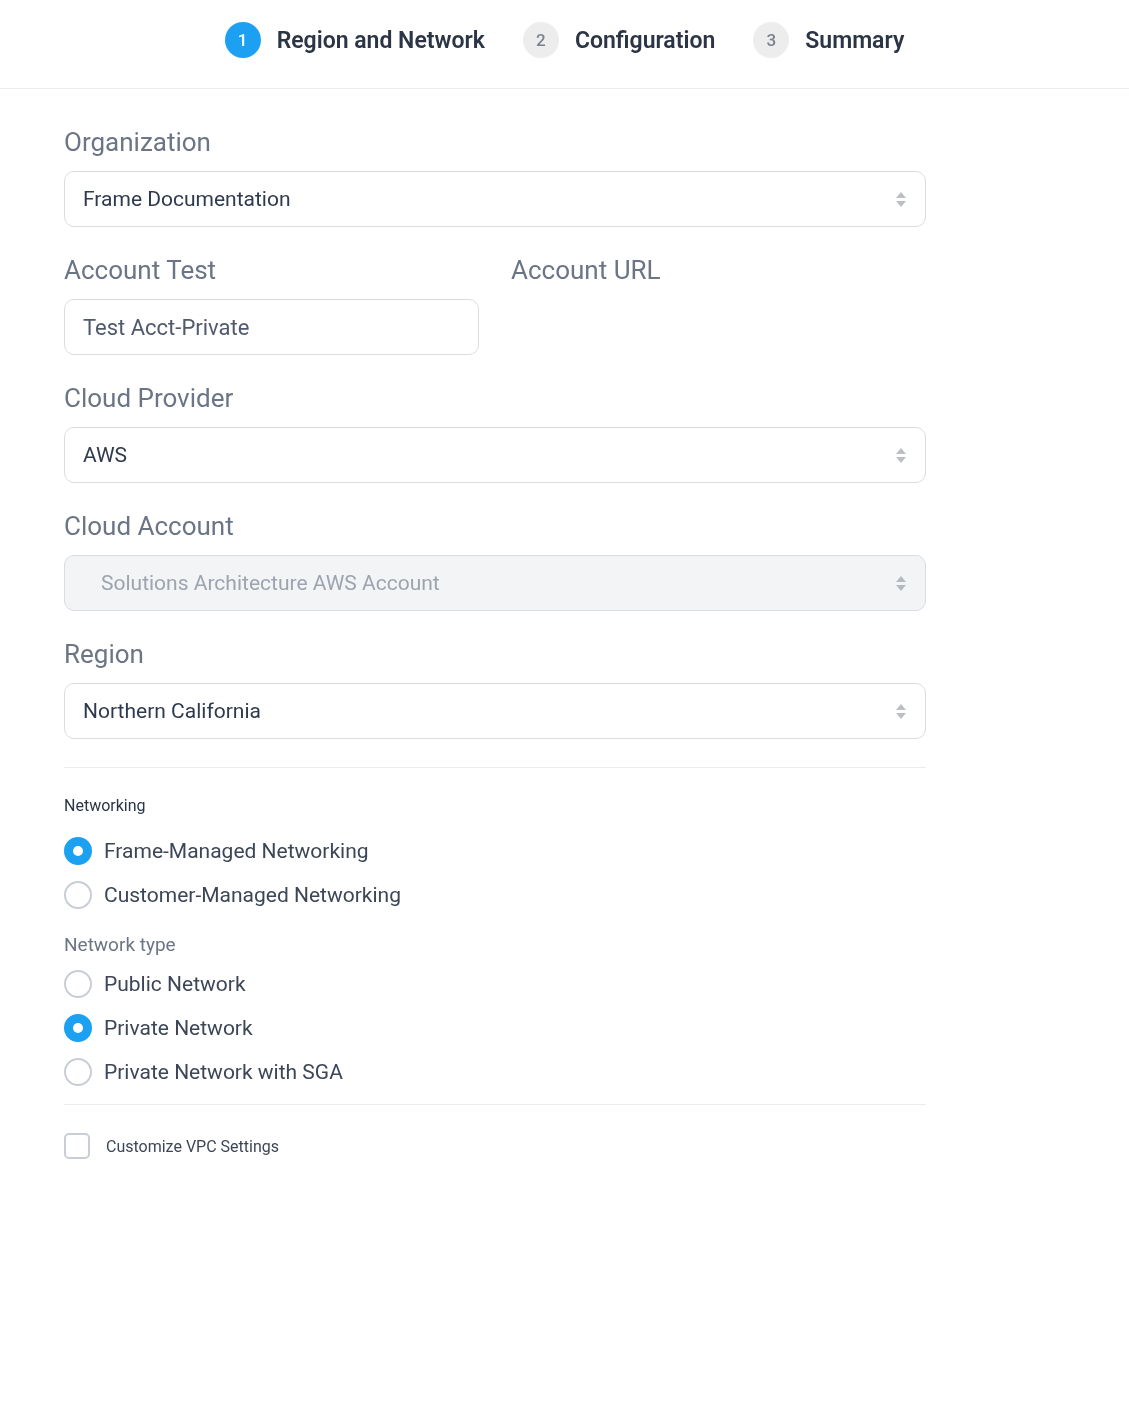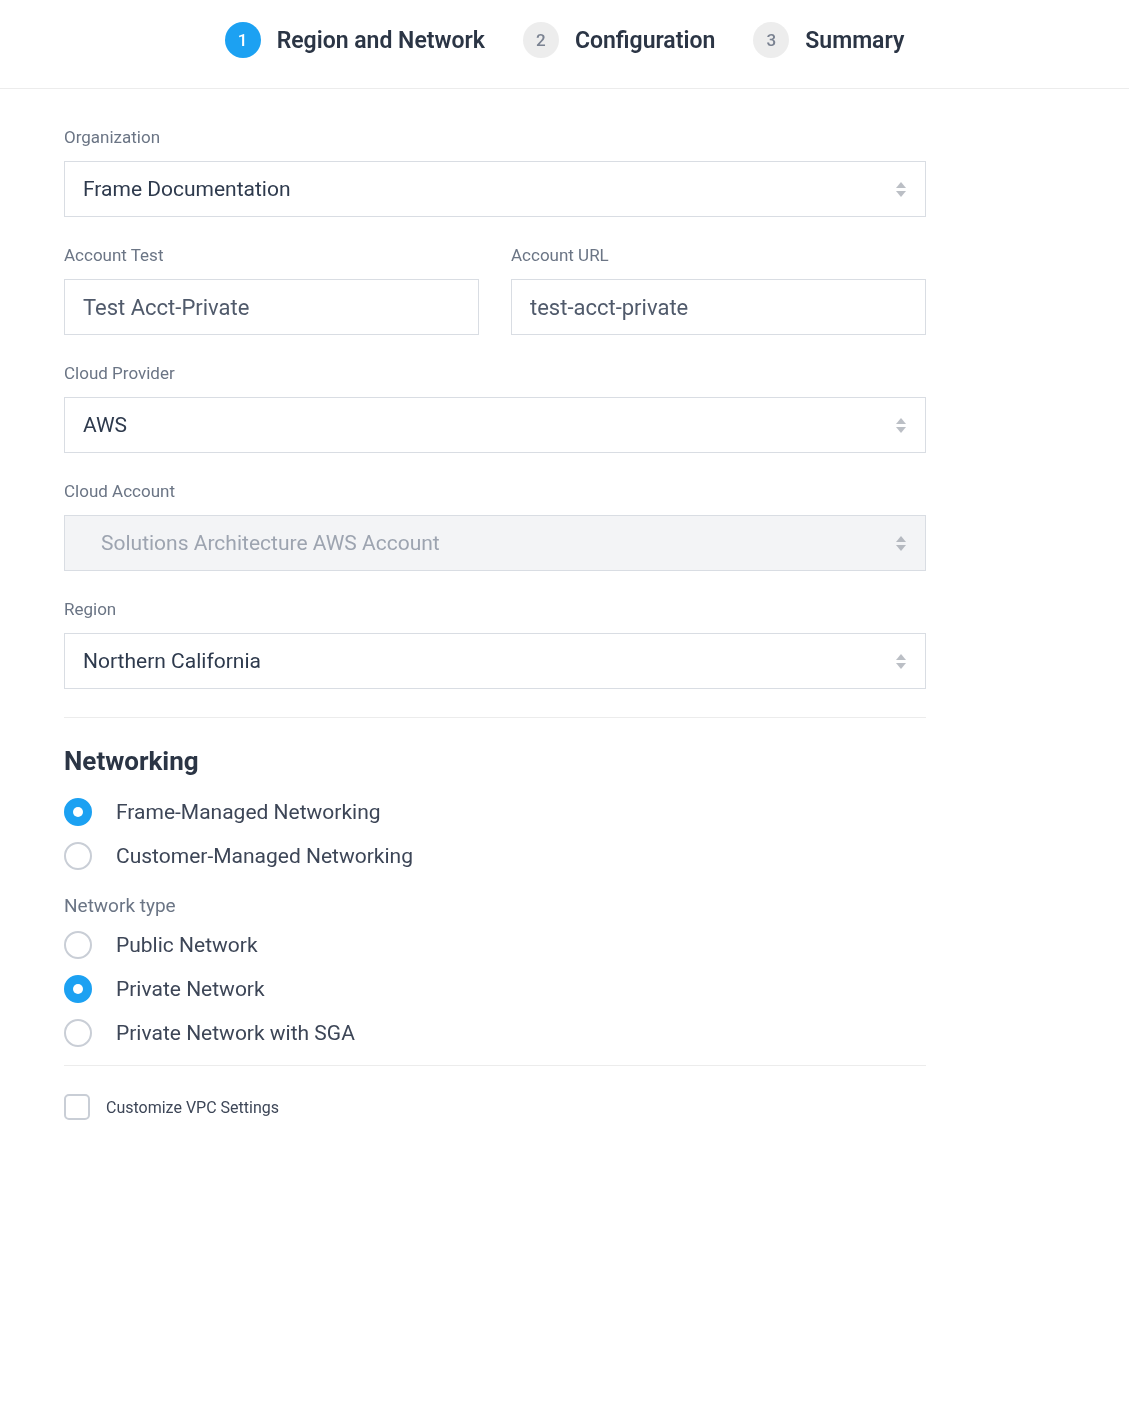--- a/index.html
+++ b/index.html
@@ -51,7 +51,7 @@
     max-width: 990px;
   }
   .field-label {
-    font-size: 17px;
+    font-size: 26px;
     color: #6b7585;
     margin-bottom: 14px;
     display: block;

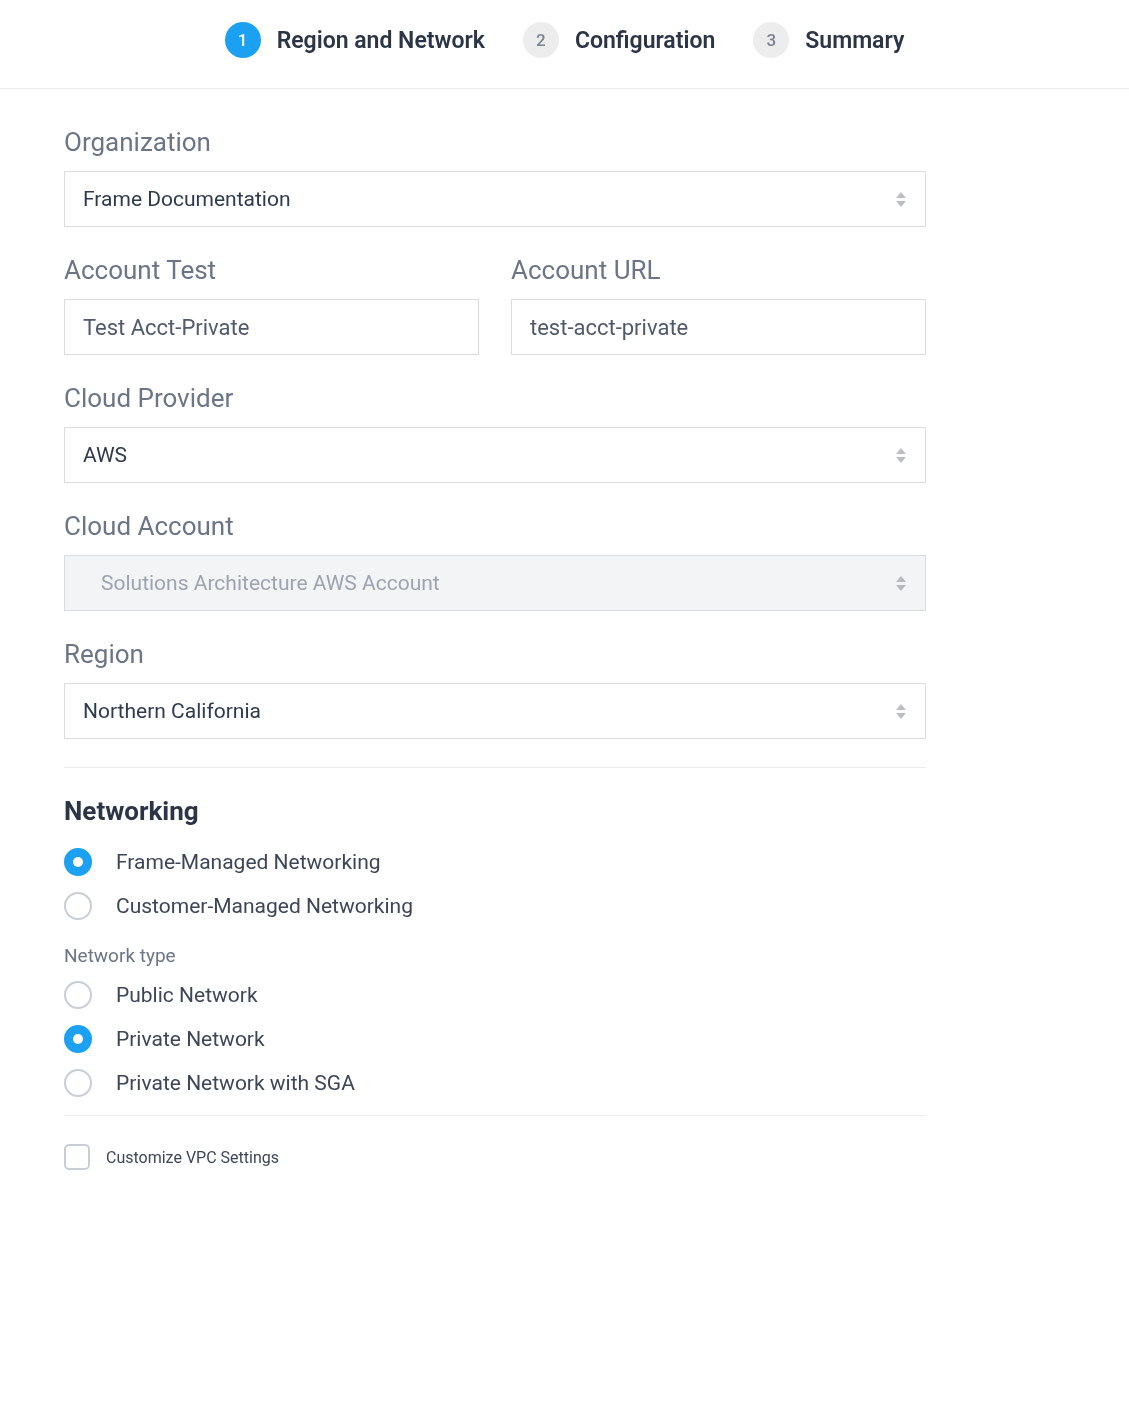--- a/index.html
+++ b/index.html
@@ -61,7 +61,7 @@
     width: 100%;
     height: 56px;
     border: 1px solid #d9dde3;
-    border-radius: 0;
+    border-radius: 10px;
     padding: 0 18px;
     font-size: 21px;
     color: #2e3a4d;

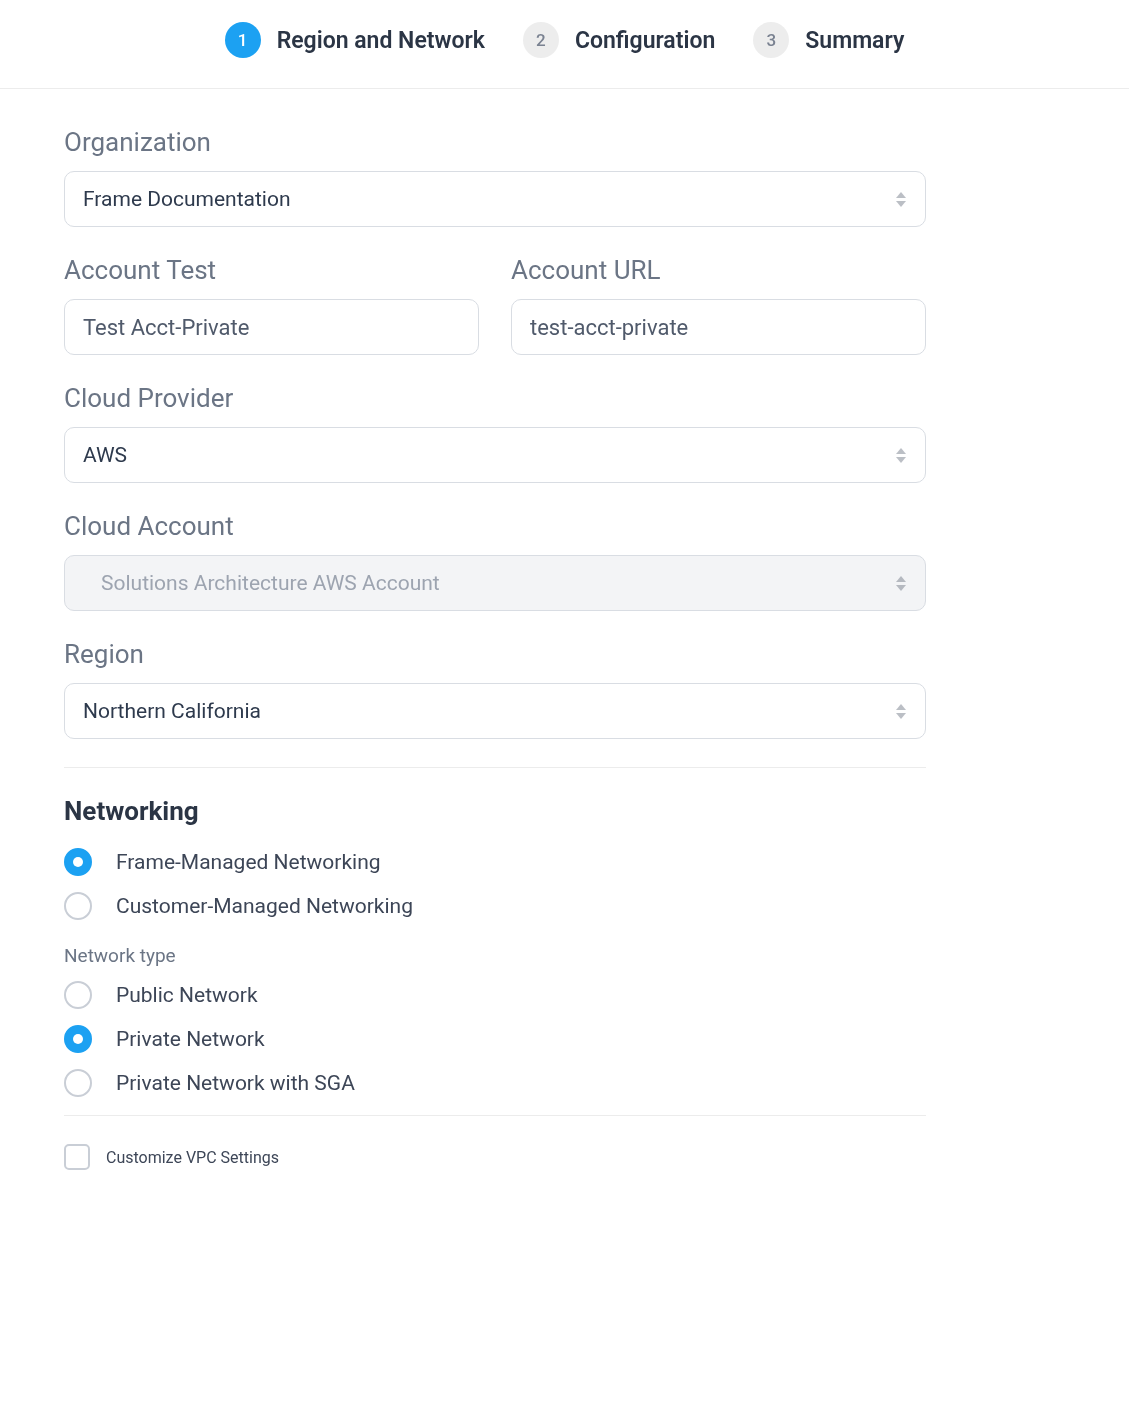--- a/index.html
+++ b/index.html
@@ -214,9 +214,6 @@
     </div>
     <div class="field-group">
       <label class="field-label">Account URL</label>
-      <div class="text-input">
-        <span>test-acct-private</span>
-      </div>
     </div>
   </div>
 

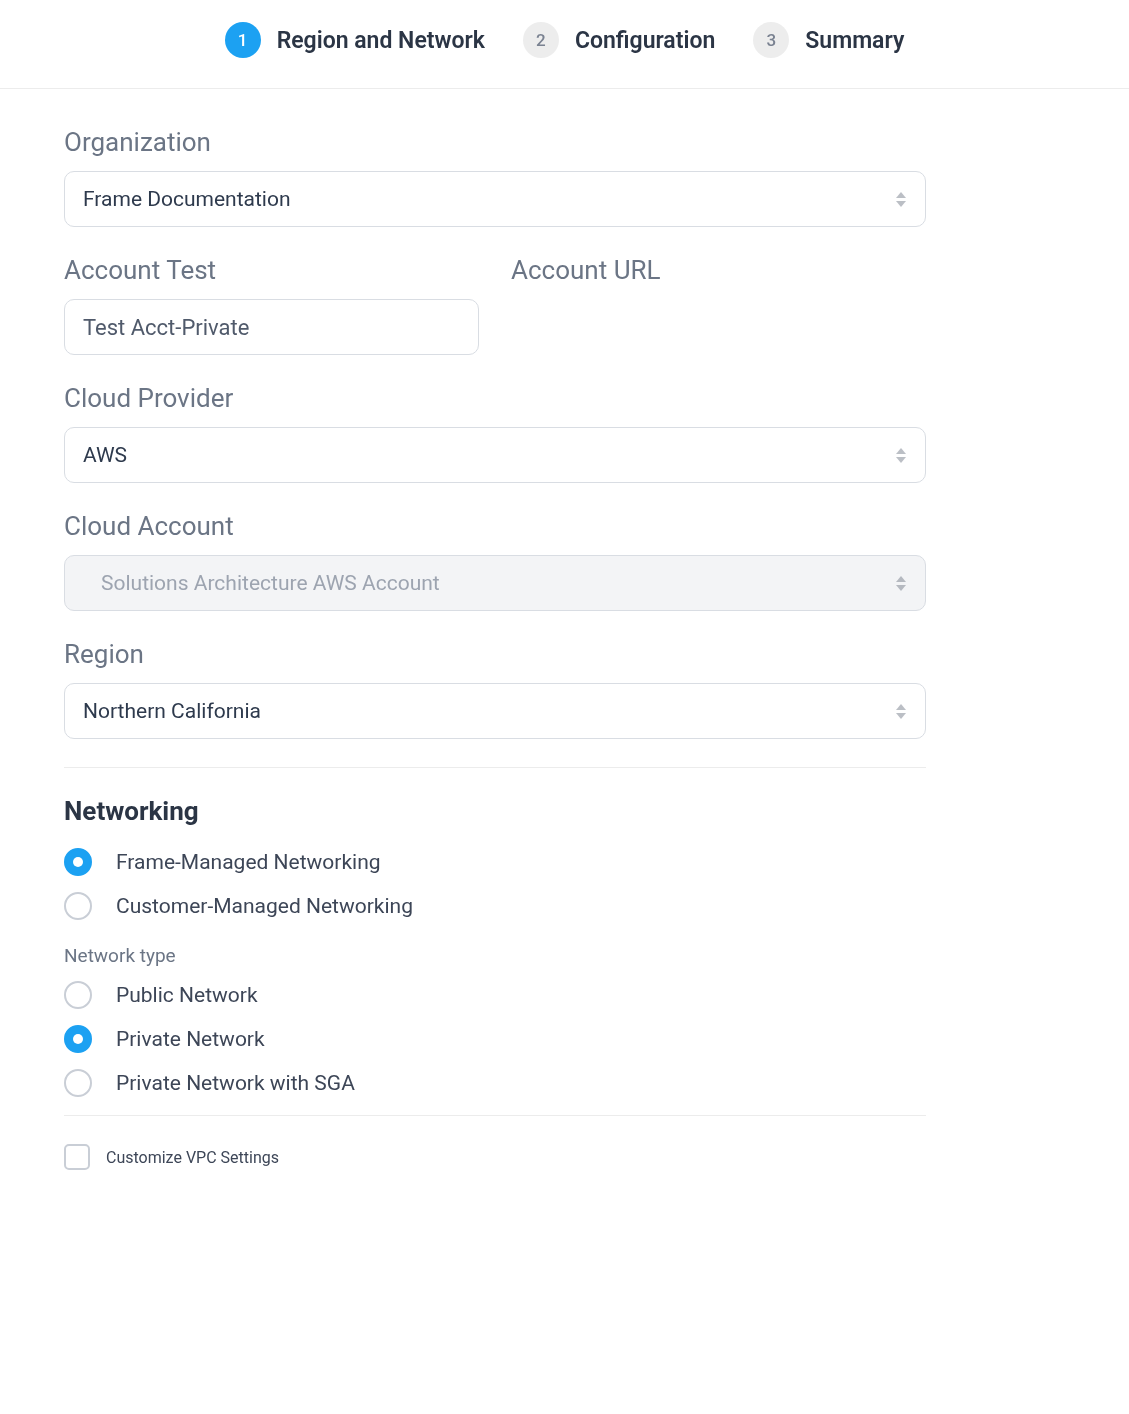--- a/index.html
+++ b/index.html
@@ -114,8 +114,8 @@
     margin: 18px 0 28px 0;
   }
   .section-title {
-    font-size: 26px;
-    font-weight: 700;
+    font-size: 16px;
+    font-weight: 400;
     color: #2b3545;
     margin-bottom: 22px;
   }

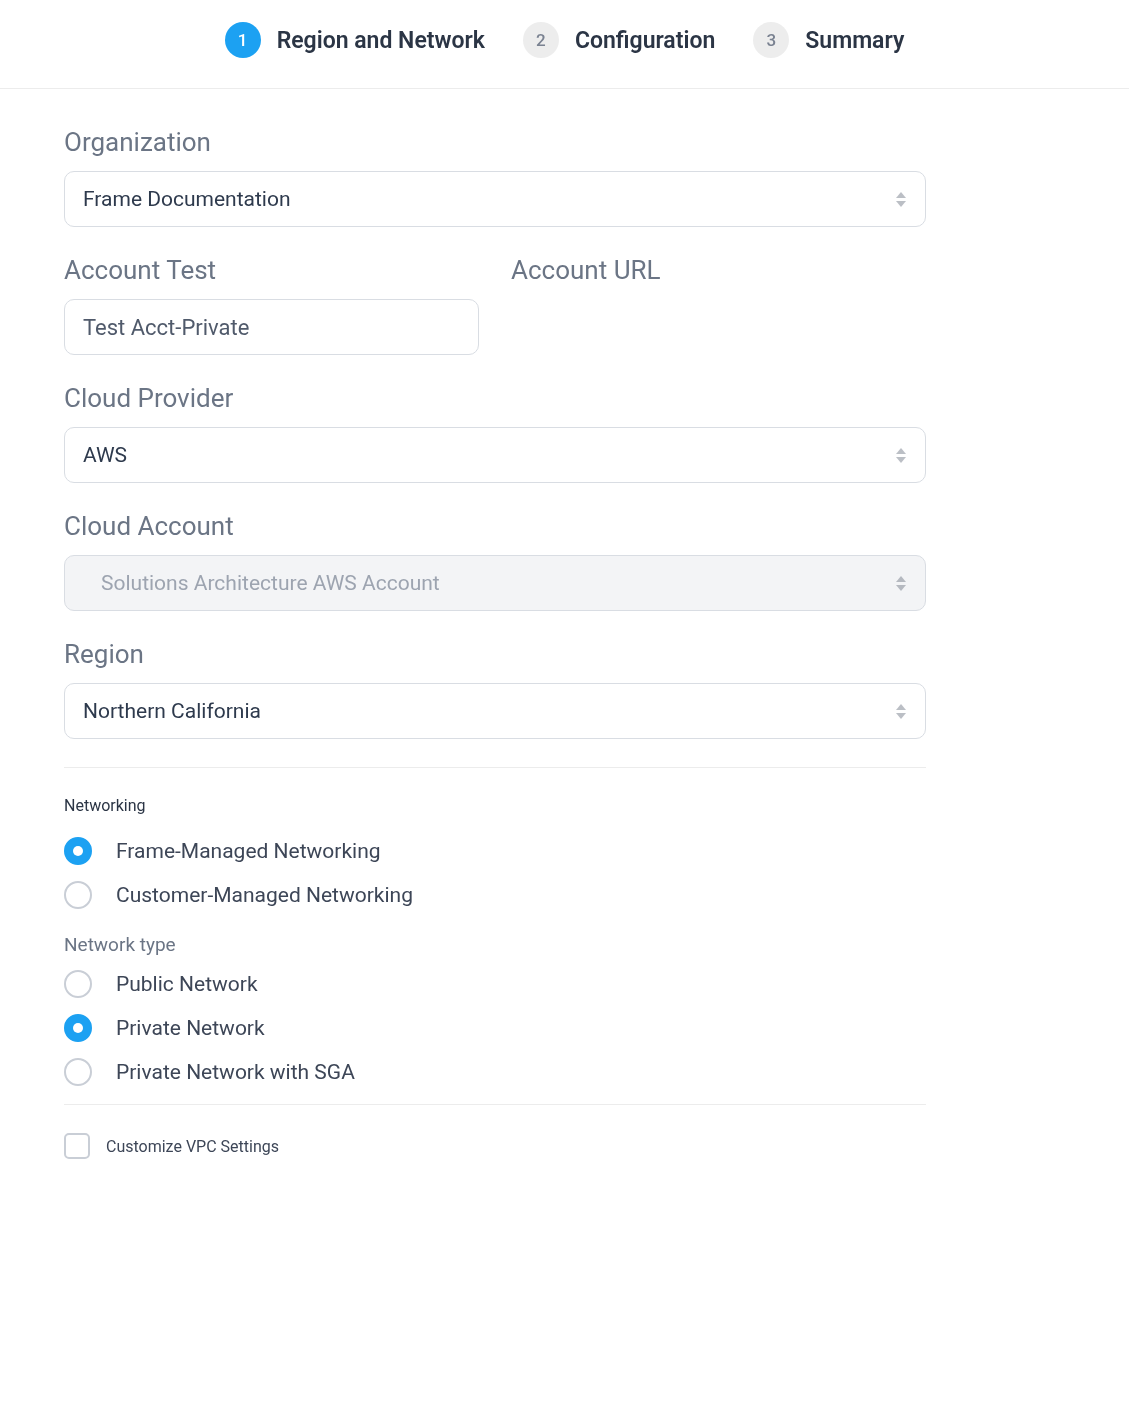--- a/index.html
+++ b/index.html
@@ -122,7 +122,7 @@
   .radio-row {
     display: flex;
     align-items: center;
-    gap: 24px;
+    gap: 12px;
     margin-bottom: 16px;
     cursor: pointer;
   }

